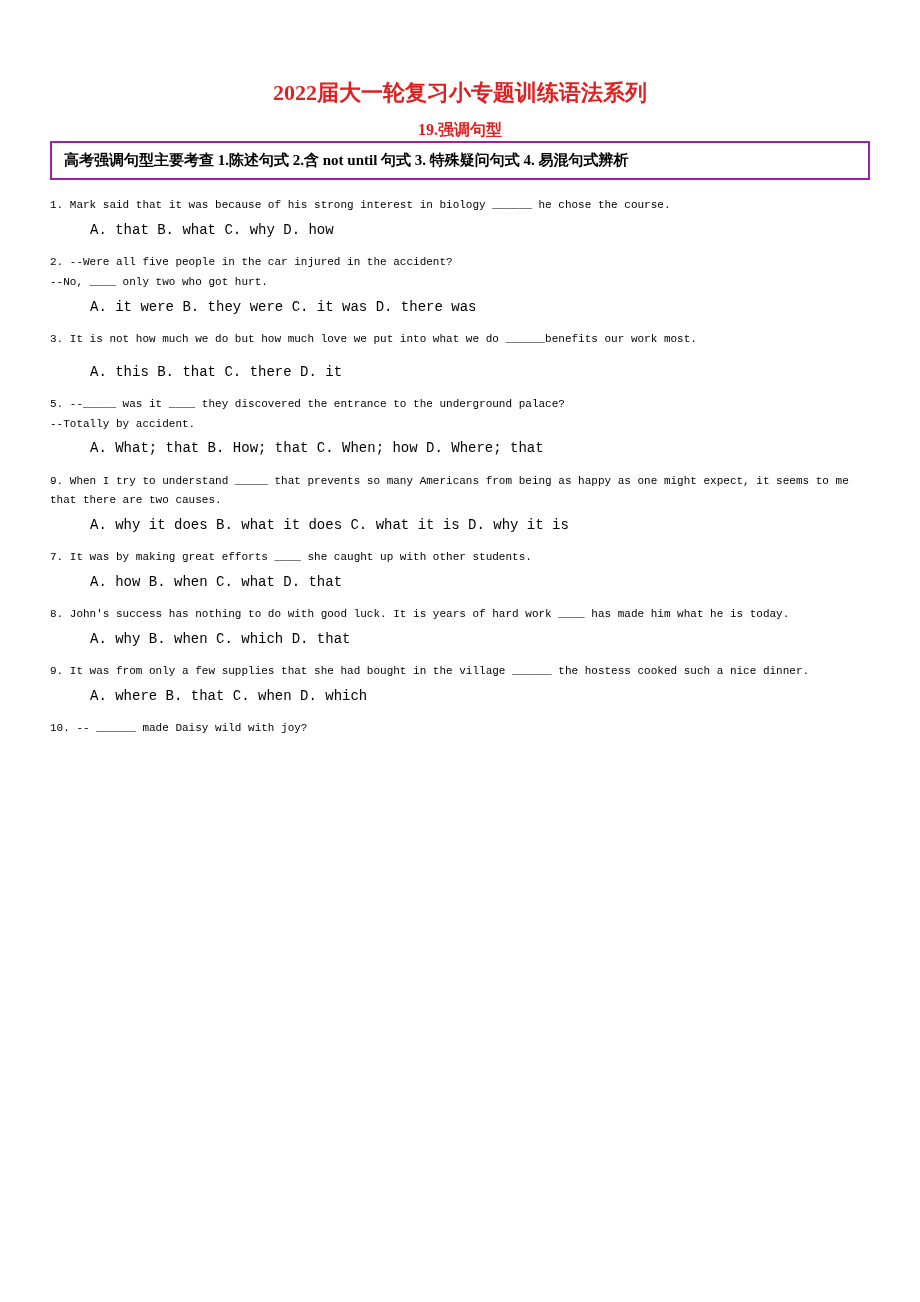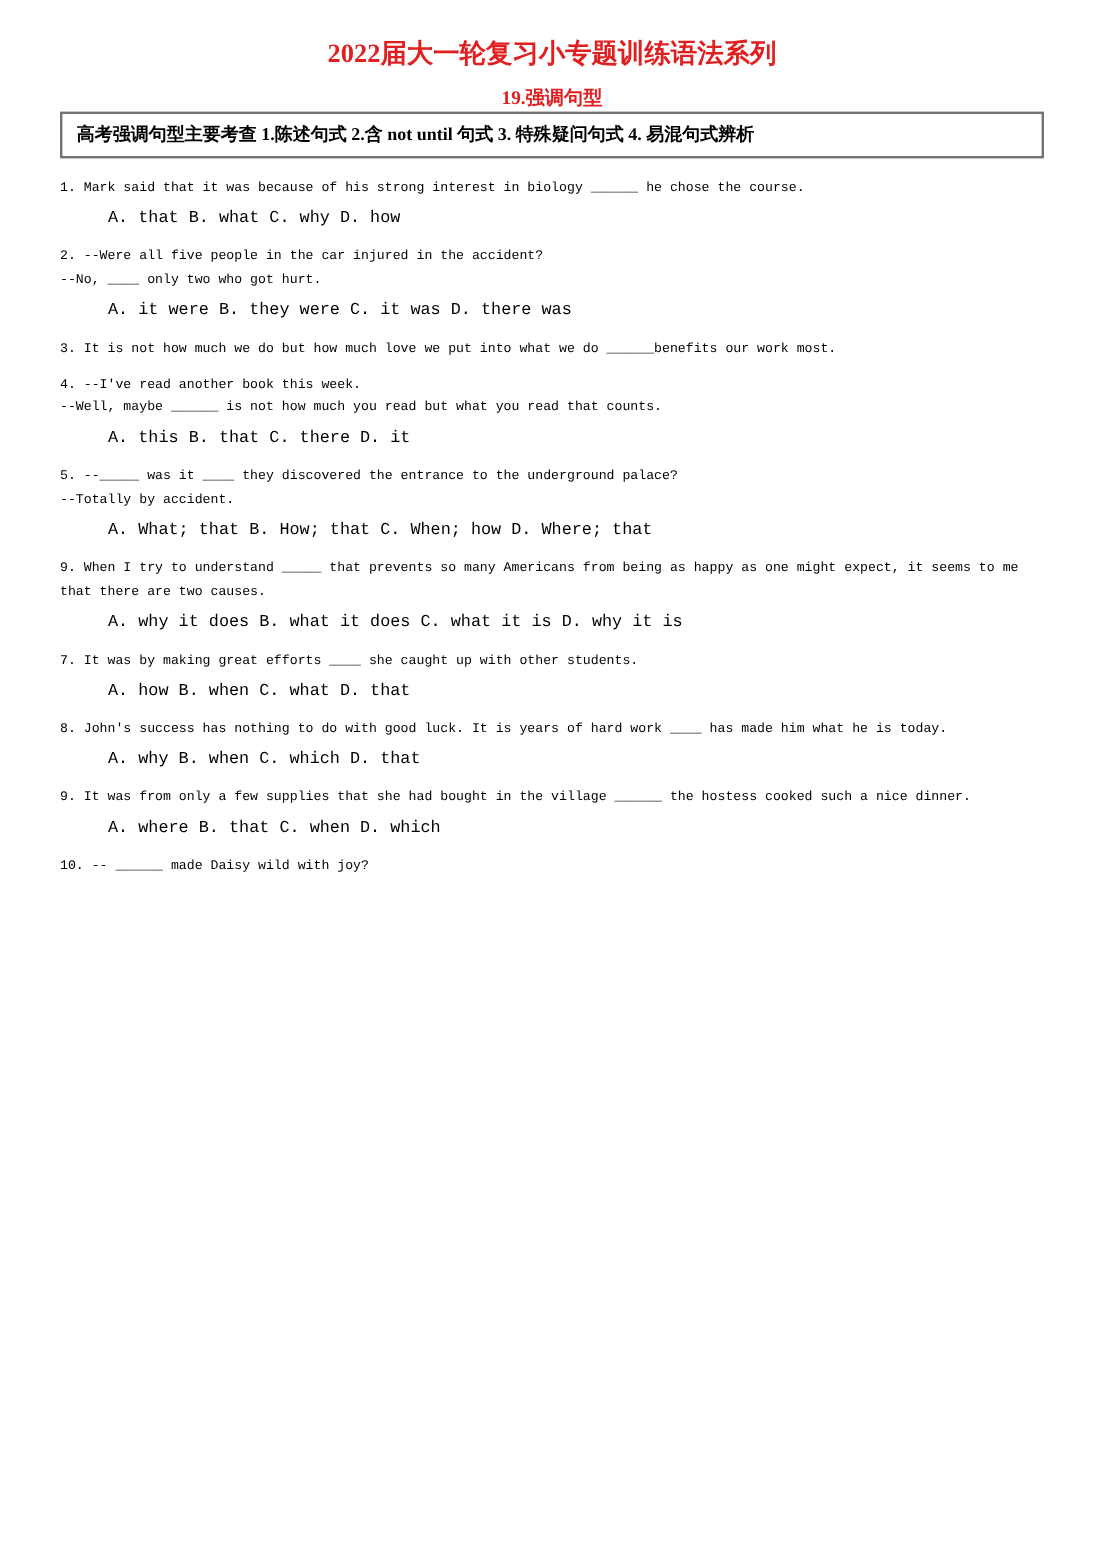--- a/index.html
+++ b/index.html
@@ -19,6 +19,7 @@
       color: #e02020;
       margin-bottom: 12px;
       font-family: SimSun, "宋体", serif;
+      margin-top: 48px;
     }
     .sub-title {
       text-align: center;

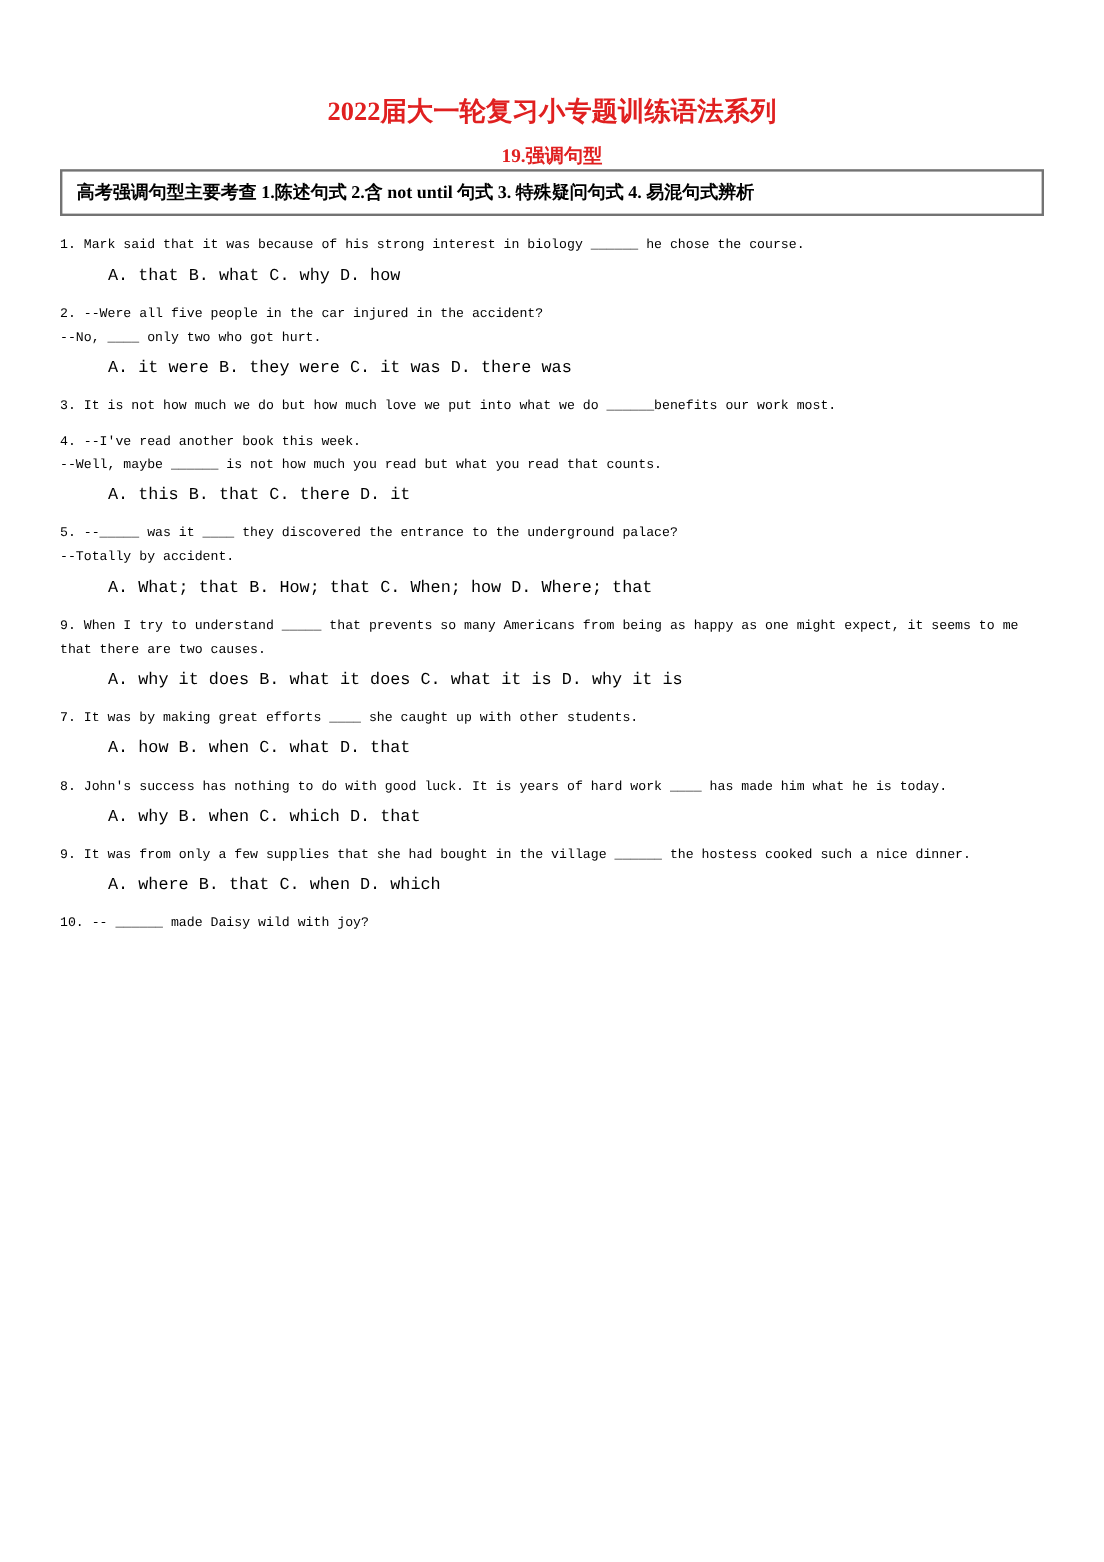--- a/index.html
+++ b/index.html
@@ -29,7 +29,7 @@
       font-family: SimSun, "宋体", serif;
     }
     .highlight-box {
-      border: 2px solid #737373;
+      border: 2px solid #a21caf;
       padding: 8px 12px;
       margin-bottom: 16px;
       font-family: SimSun, "宋体", serif;

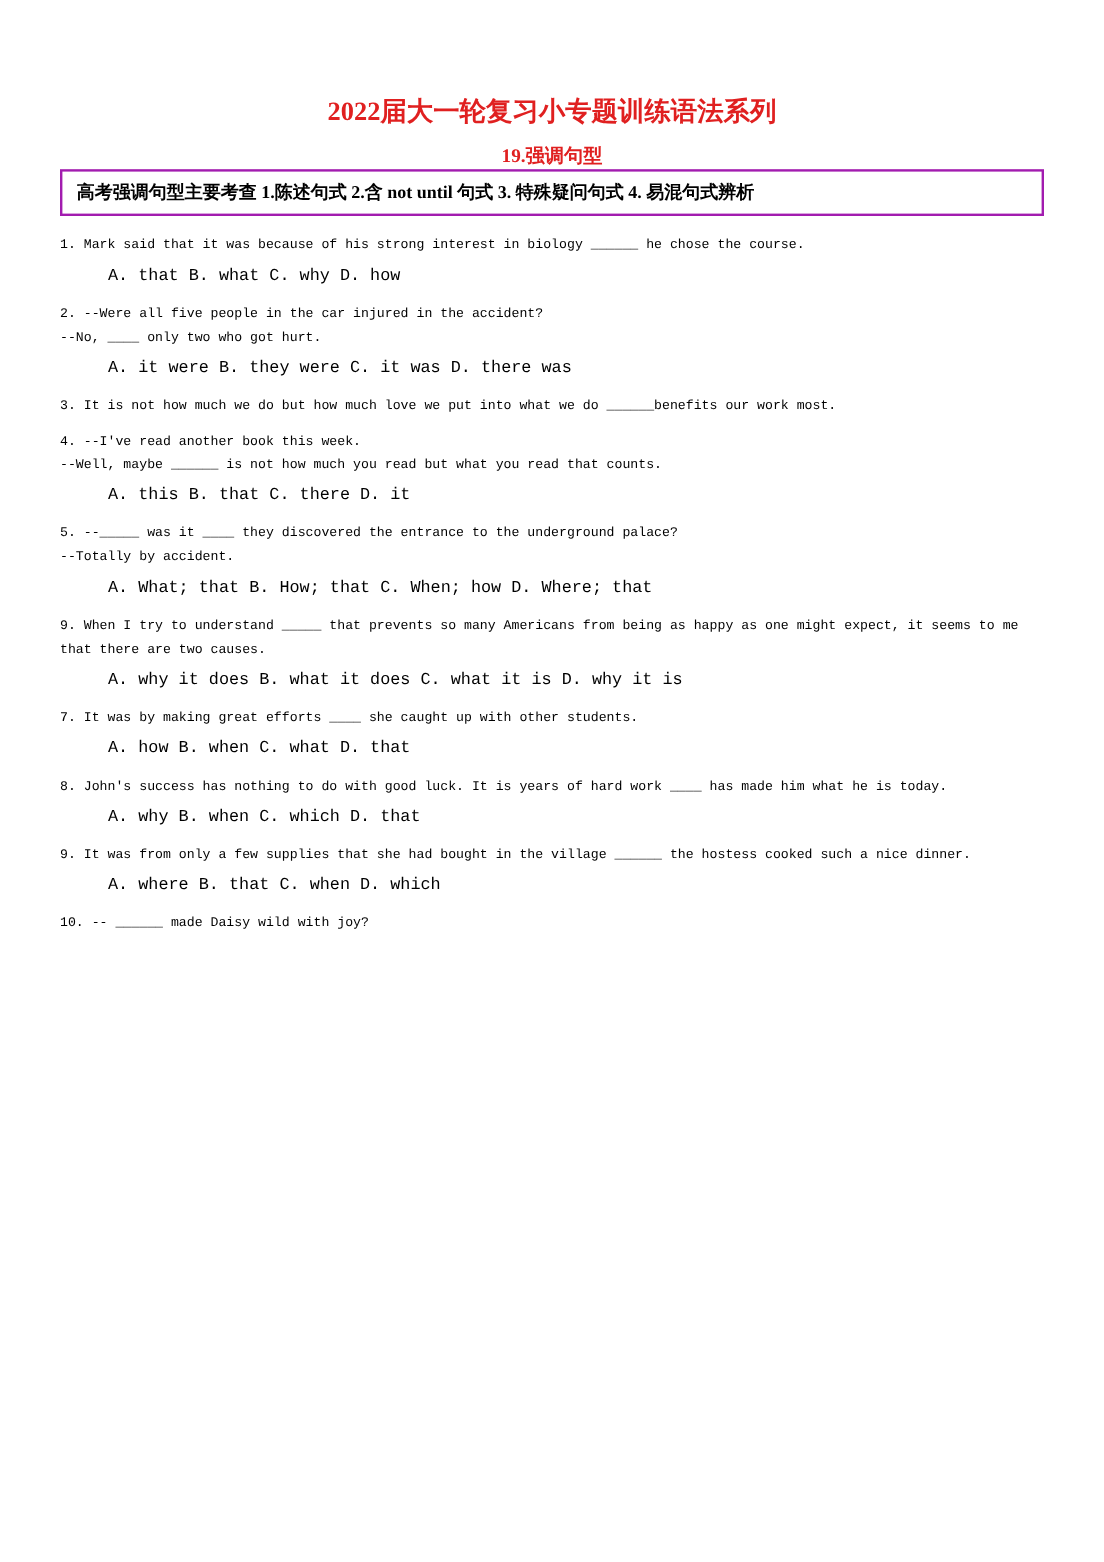--- a/index.html
+++ b/index.html
@@ -74,7 +74,6 @@
       <div class="question-text">3. It is not how much we do but how much love we put into what we do ______benefits our work most.</div>
     </div>
     <div class="question-block">
-      <div class="question-text">4. --I've read another book this week.<br>--Well, maybe ______ is not how much you read but what you read that counts.</div>
       <div class="options-line">A. this          B. that           C. there           D. it</div>
     </div>
     <div class="question-block">

